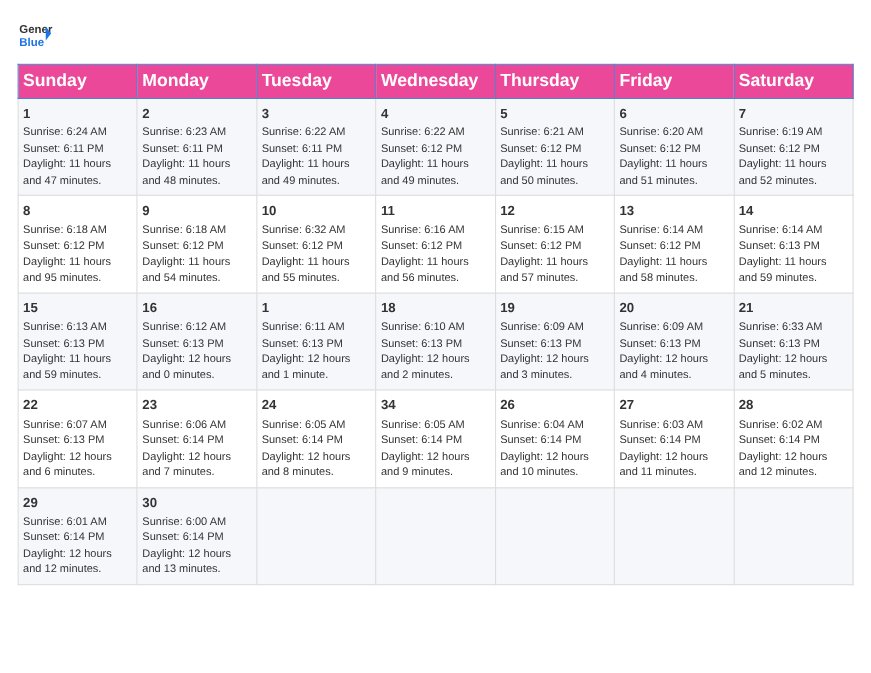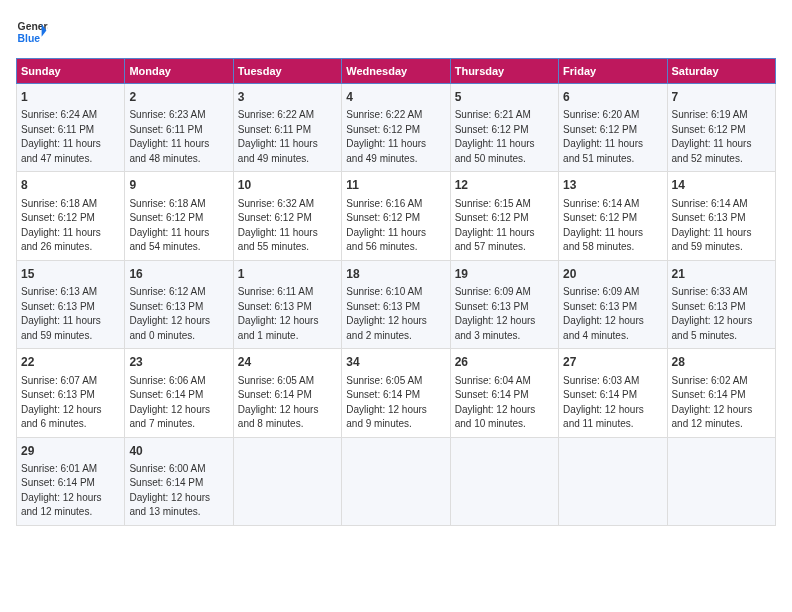--- a/index.html
+++ b/index.html
@@ -44,10 +44,10 @@
       font-size: 10.5px;
     }
     thead th {
-      background-color: #be185d;
+      background-color: #ec4899;
       color: #fff;
       padding: 6px 4px;
-      font-size: 11px;
+      font-size: 16px;
       font-weight: bold;
       text-align: left;
       border: 1px solid #5580cc;

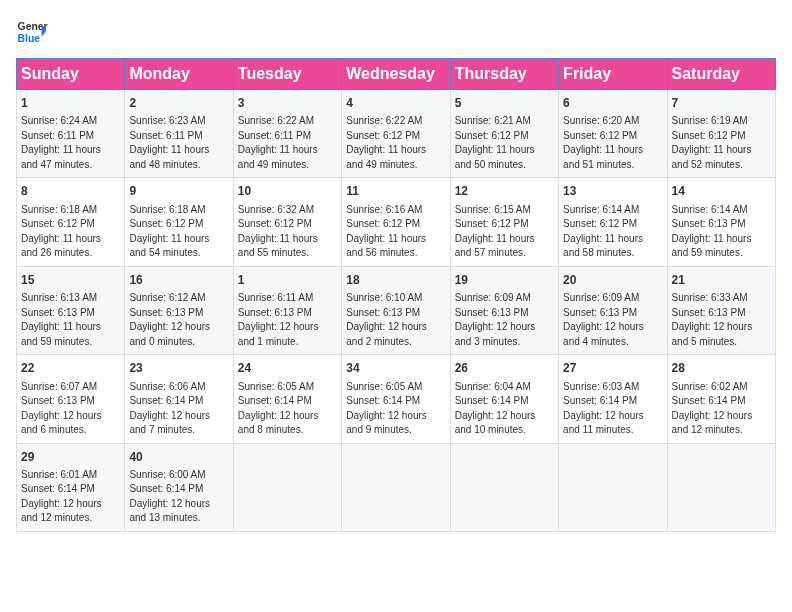--- a/index.html
+++ b/index.html
@@ -167,7 +167,7 @@
           <div class="cell-text">Sunrise: 6:18 AM</div>
           <div class="cell-text">Sunset: 6:12 PM</div>
           <div class="cell-text">Daylight: 11 hours</div>
-          <div class="cell-text">and 26 minutes.</div>
+          <div class="cell-text">and 95 minutes.</div>
         </td>
         <td>
           <span class="day-number">9</span>

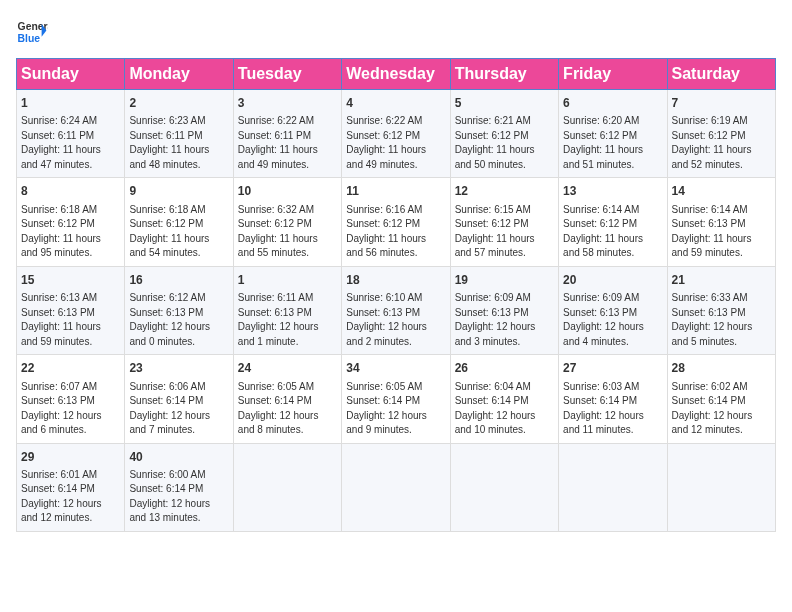--- a/index.html
+++ b/index.html
@@ -323,7 +323,7 @@
           <div class="cell-text">and 12 minutes.</div>
         </td>
         <td>
-          <span class="day-number">40</span>
+          <span class="day-number">30</span>
           <div class="cell-text">Sunrise: 6:00 AM</div>
           <div class="cell-text">Sunset: 6:14 PM</div>
           <div class="cell-text">Daylight: 12 hours</div>

